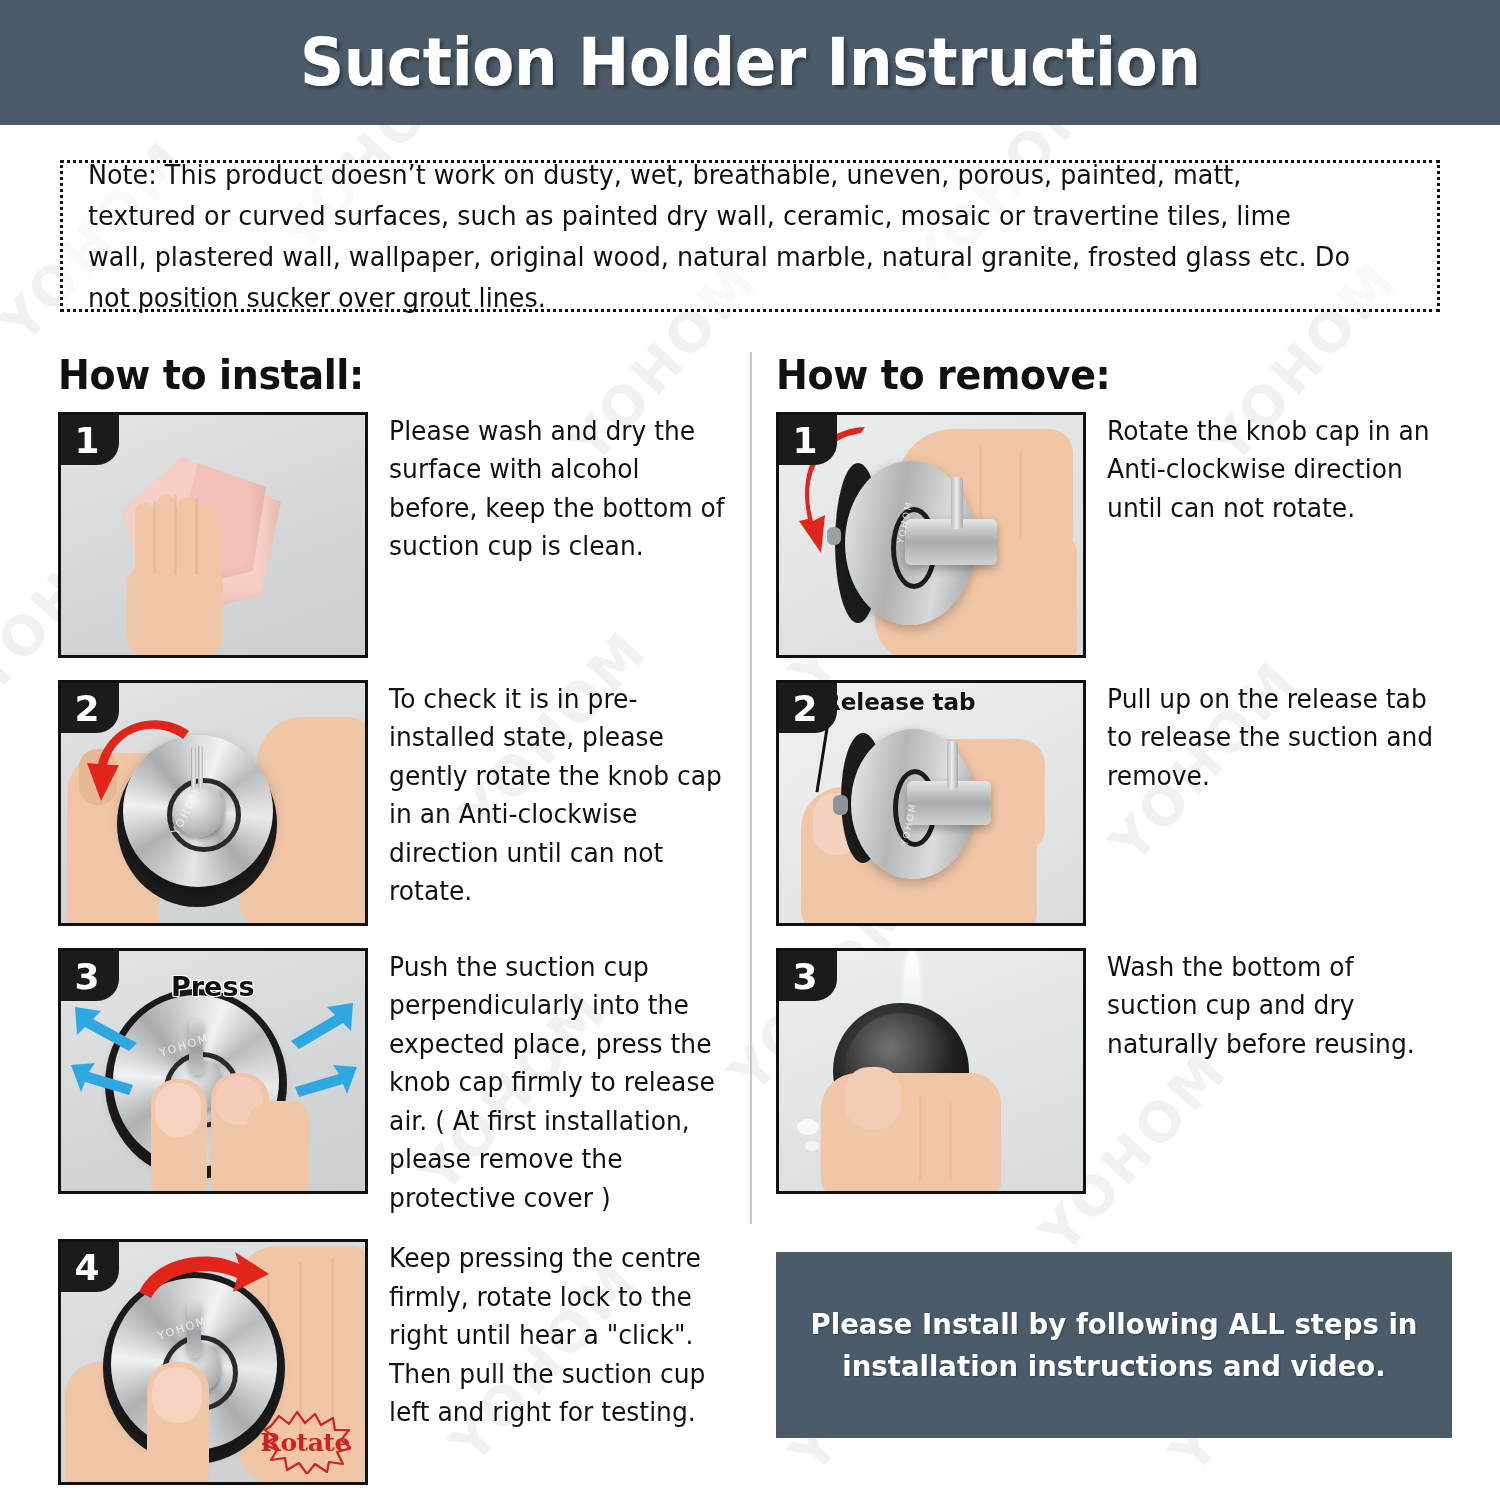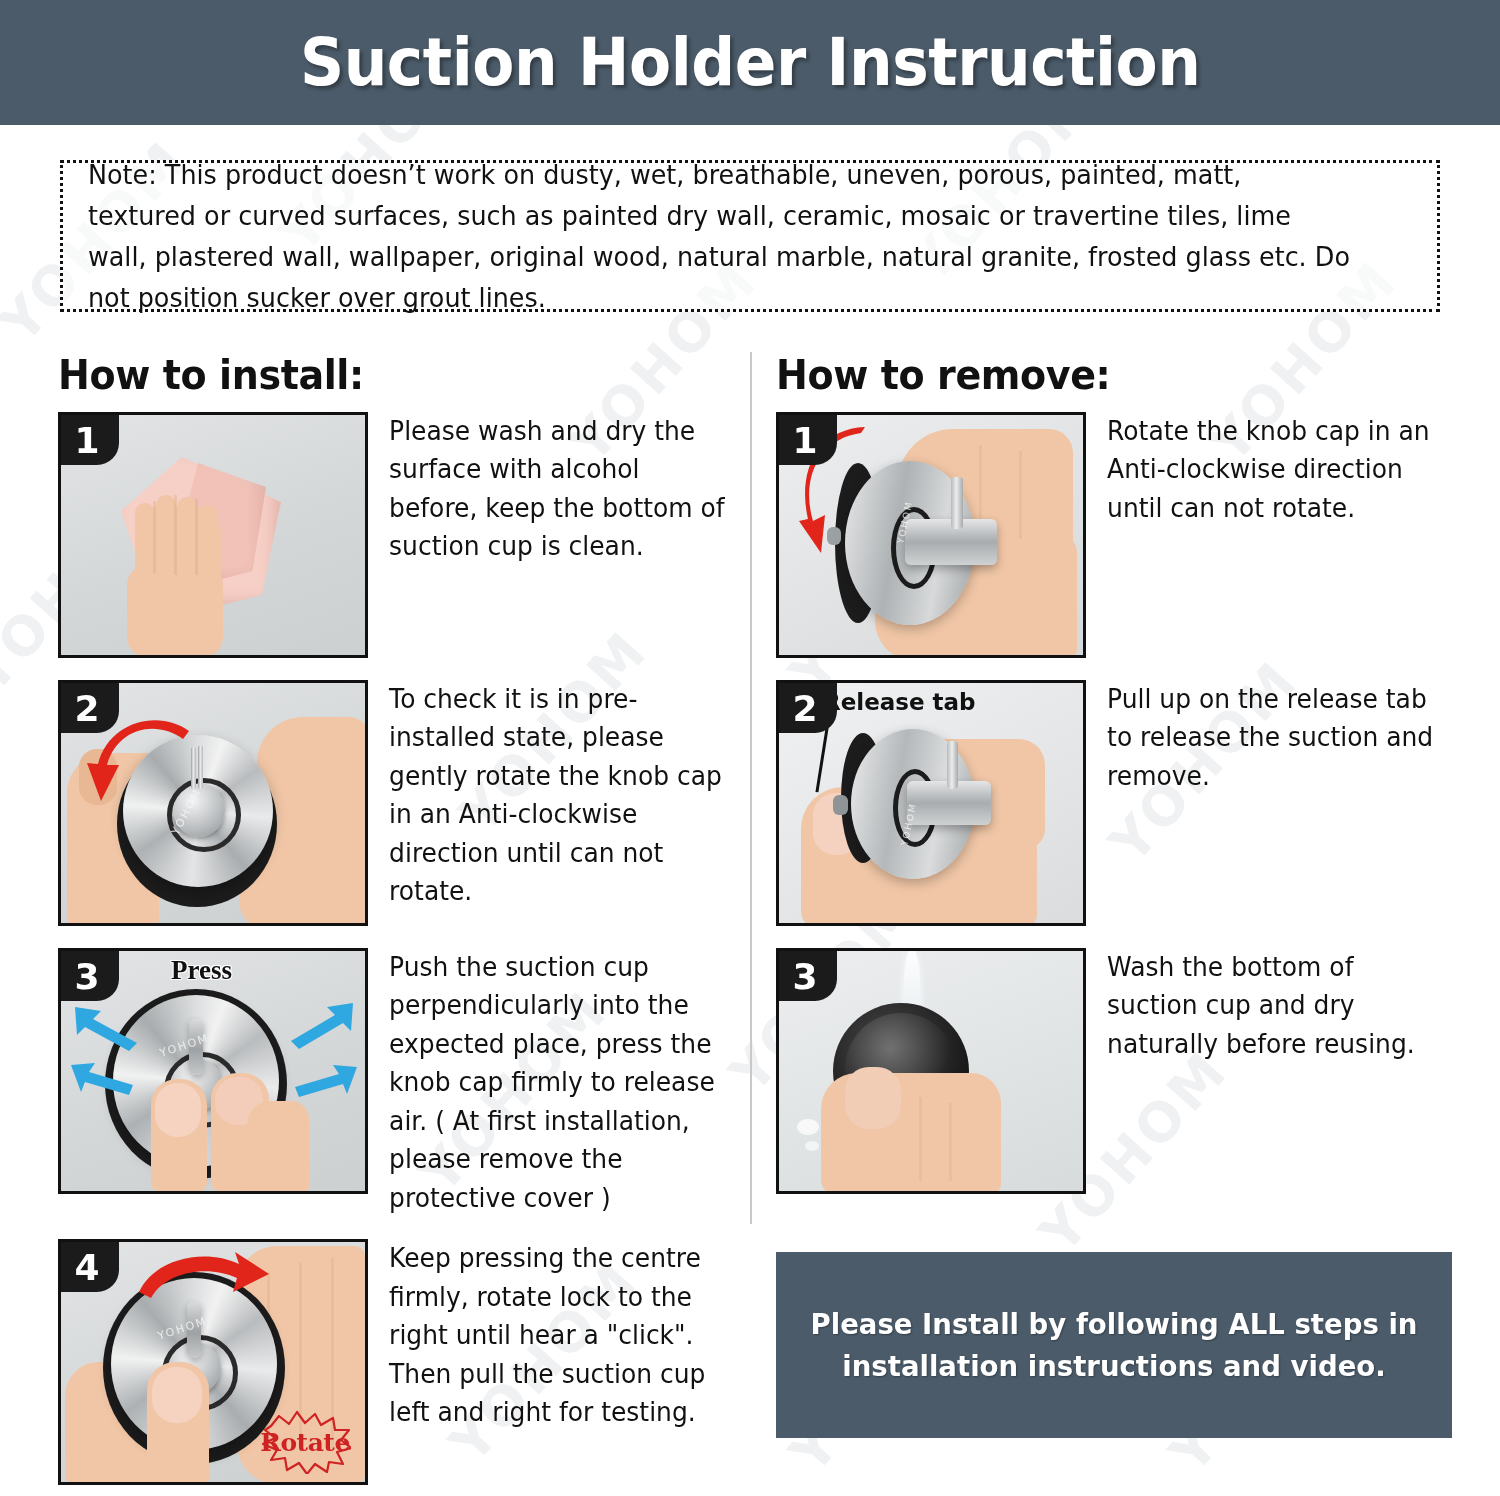--- a/index.html
+++ b/index.html
@@ -350,7 +350,7 @@
         <svg class="blue-arrow" style="left:232px;top:110px;width:66px;height:40px;" viewBox="0 0 66 40">
           <path d="M64 6 L40 4 L46 13 L2 26 L6 36 L50 23 L54 33 Z" fill="#2fa7e0"></path>
         </svg>
-        <div class="press-label" style="left:110px;top:4px;font-family:Liberation Serif, serif;">Press</div>
+        <div class="press-label" style="left:110px;top:20px;">Press</div>
       </div>
       <div class="step-badge">3</div>
     </div>

